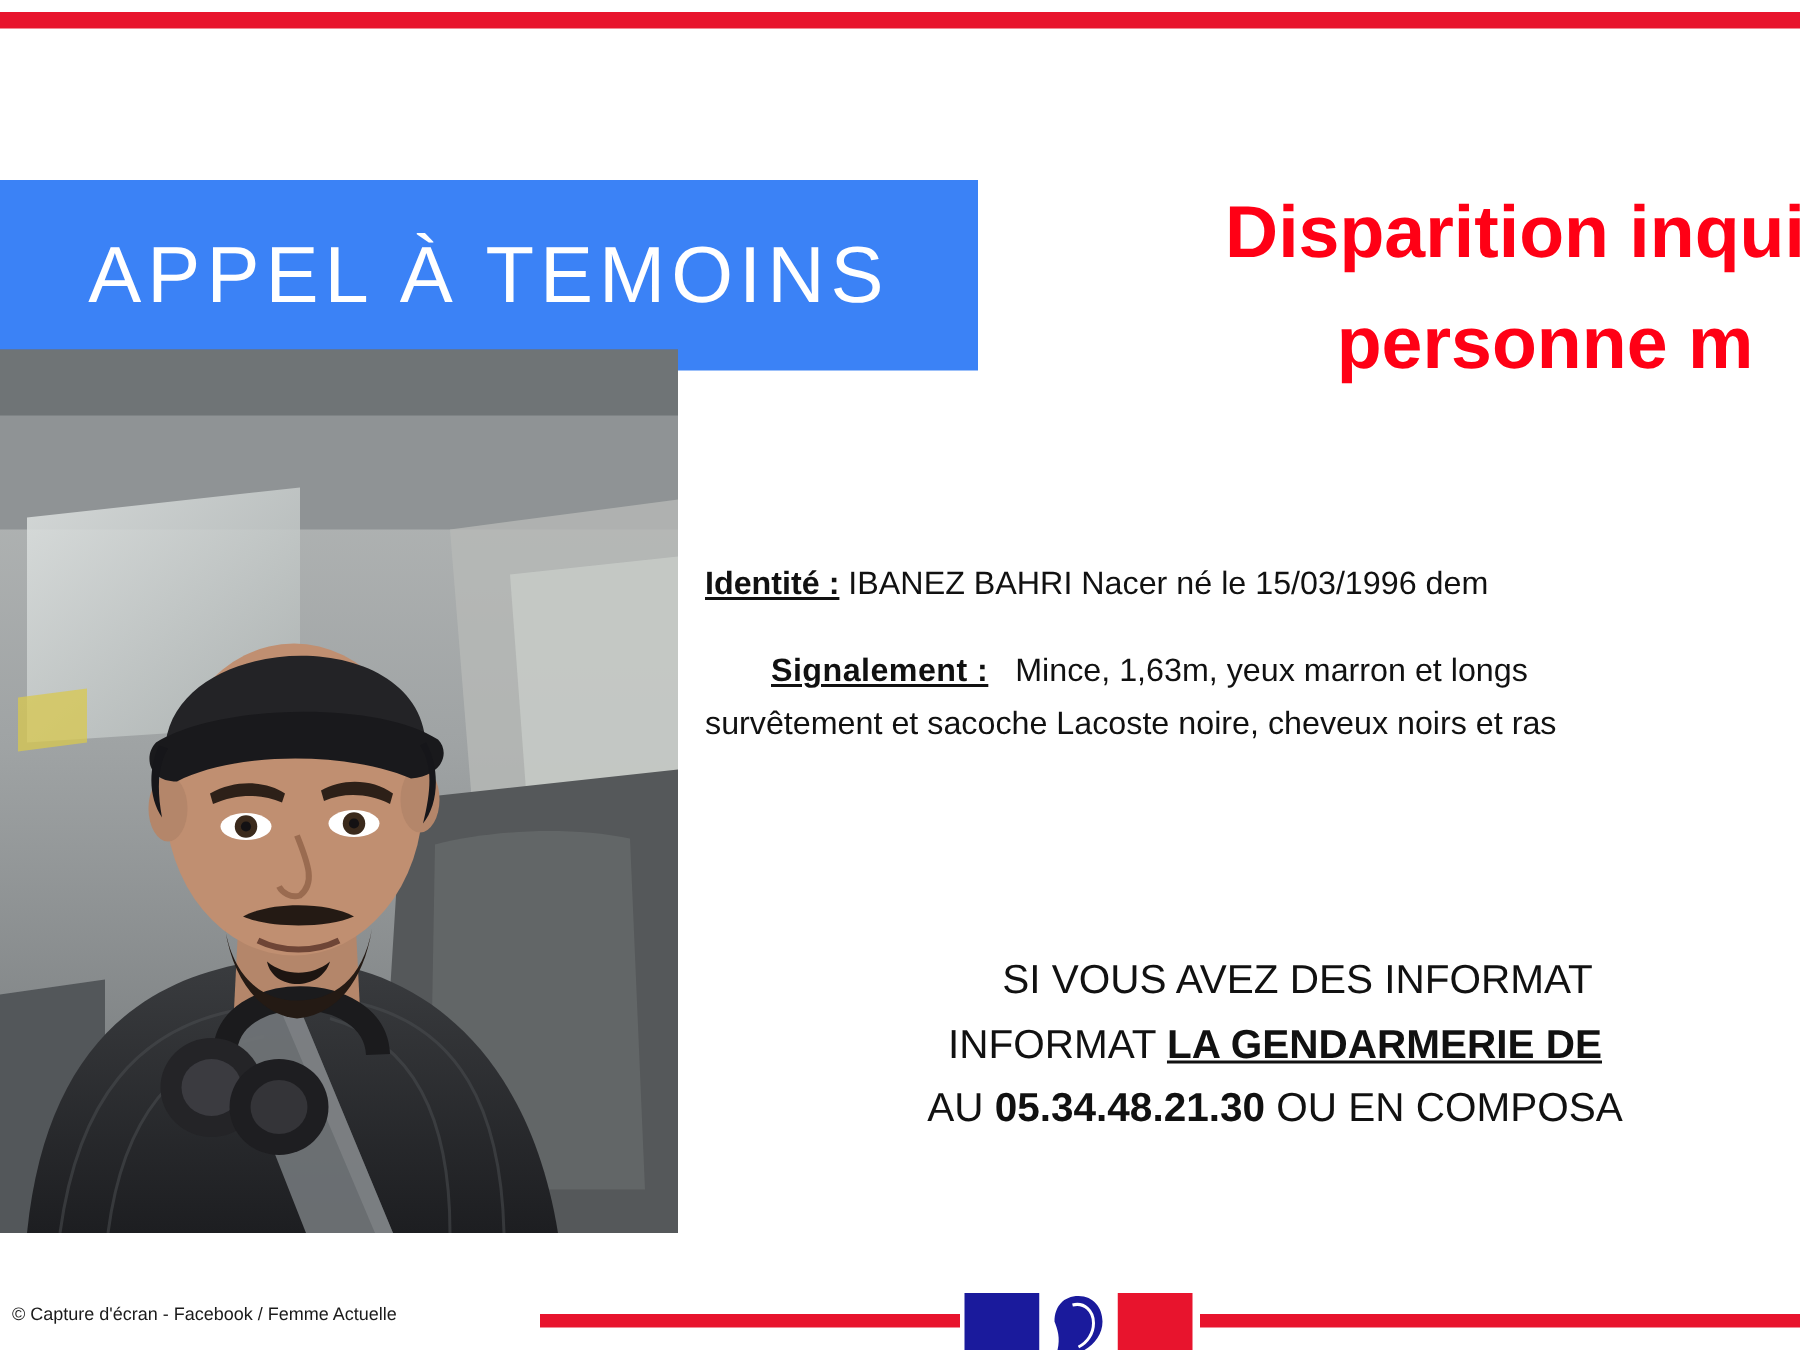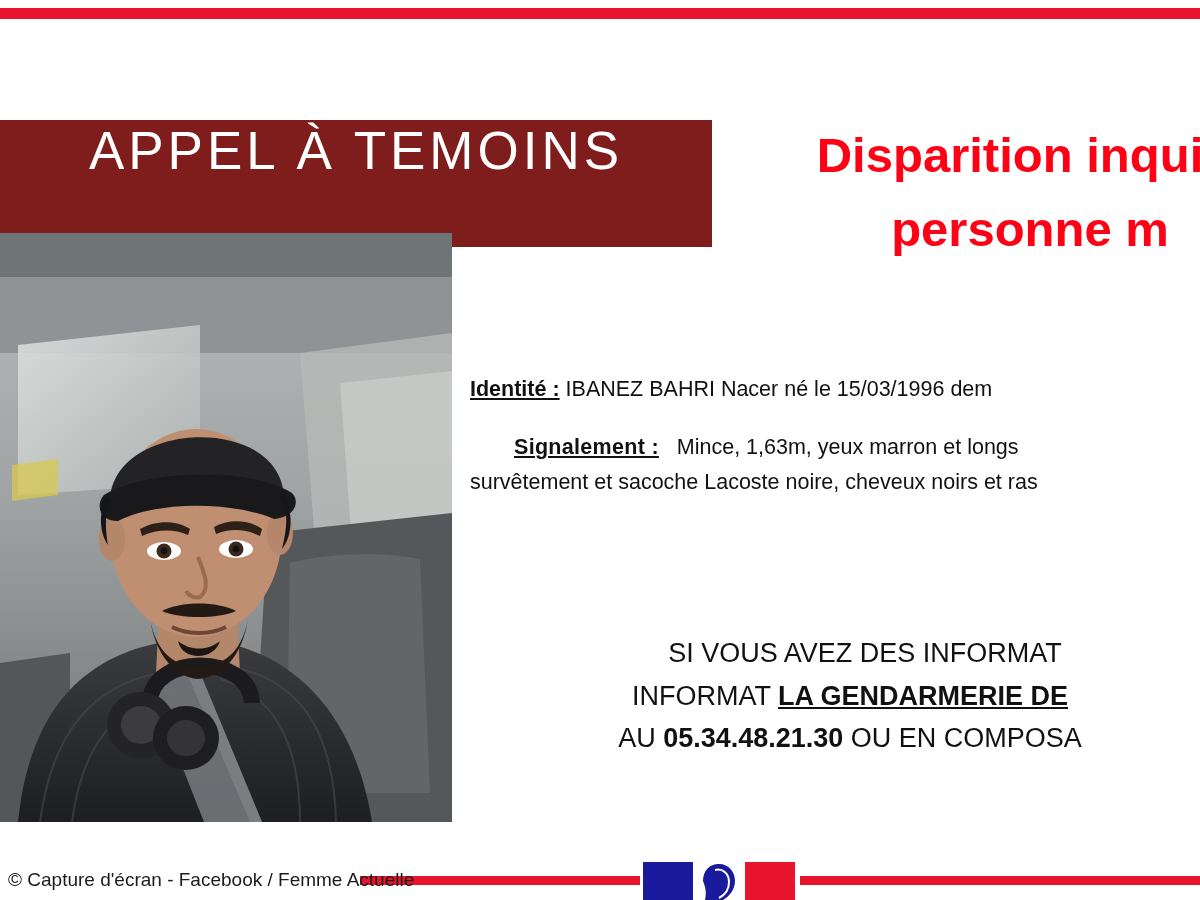--- a/index.html
+++ b/index.html
@@ -48,10 +48,11 @@
     position: absolute;
     left: 0;
     top: 60px;
-    width: 712px;
+    width: 652px;
     height: 127px;
-    background: #7f1d1d;
+    background: #3b82f6;
     display: flex;
+    align-items: center;
     justify-content: center;
   }
   .appel-banner .txt {

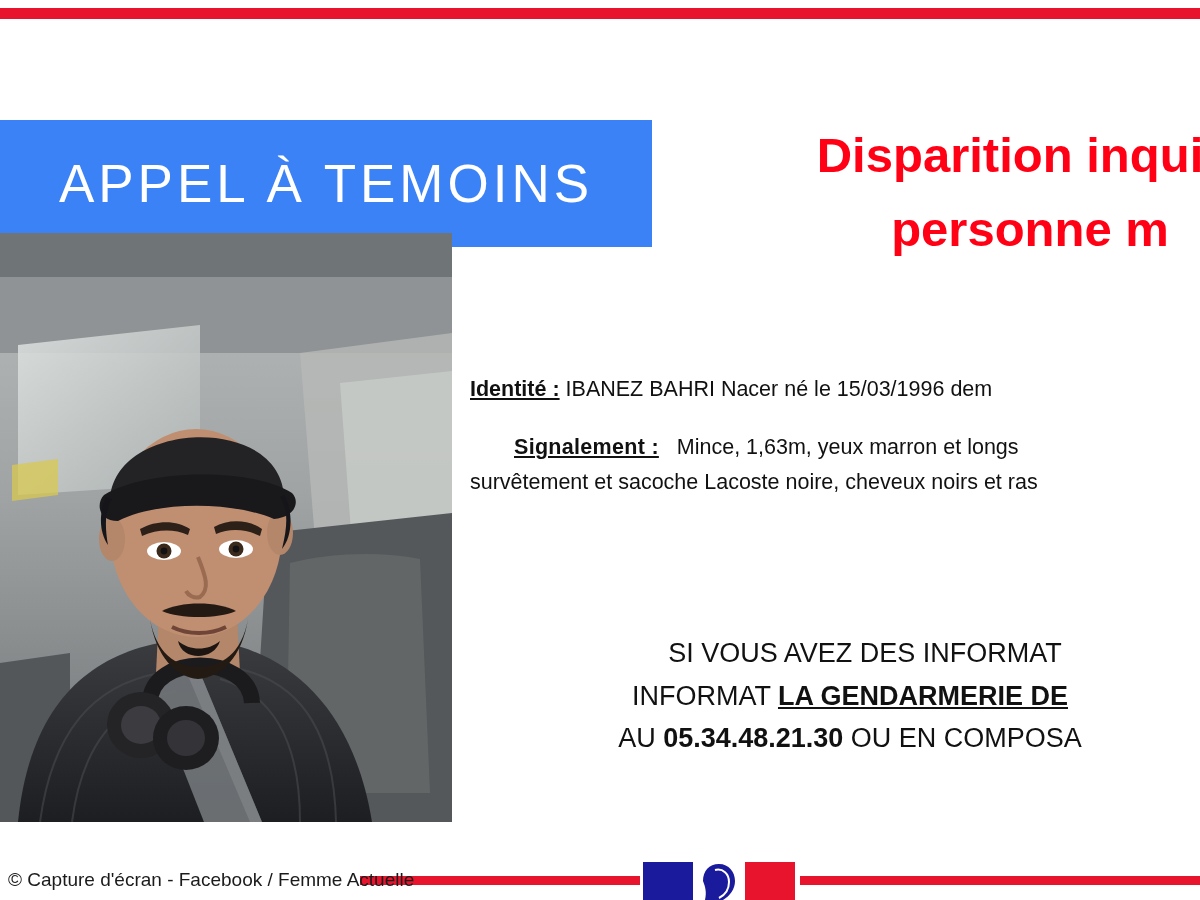--- a/index.html
+++ b/index.html
@@ -174,7 +174,7 @@
     position: absolute;
     left: 8px;
     top: 869px;
-    font-size: 19px;
+    font-size: 12px;
     color: #1b1b1b;
     white-space: nowrap;
   }

